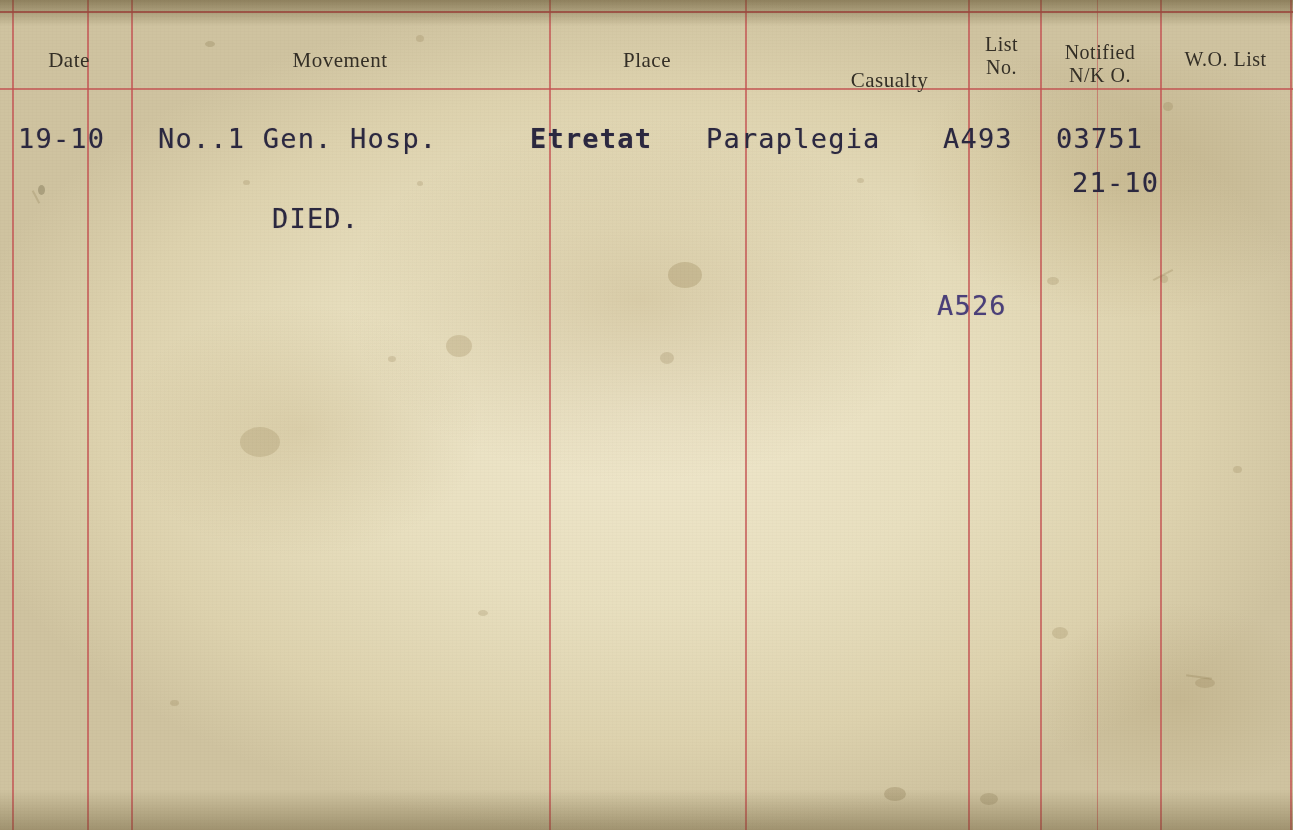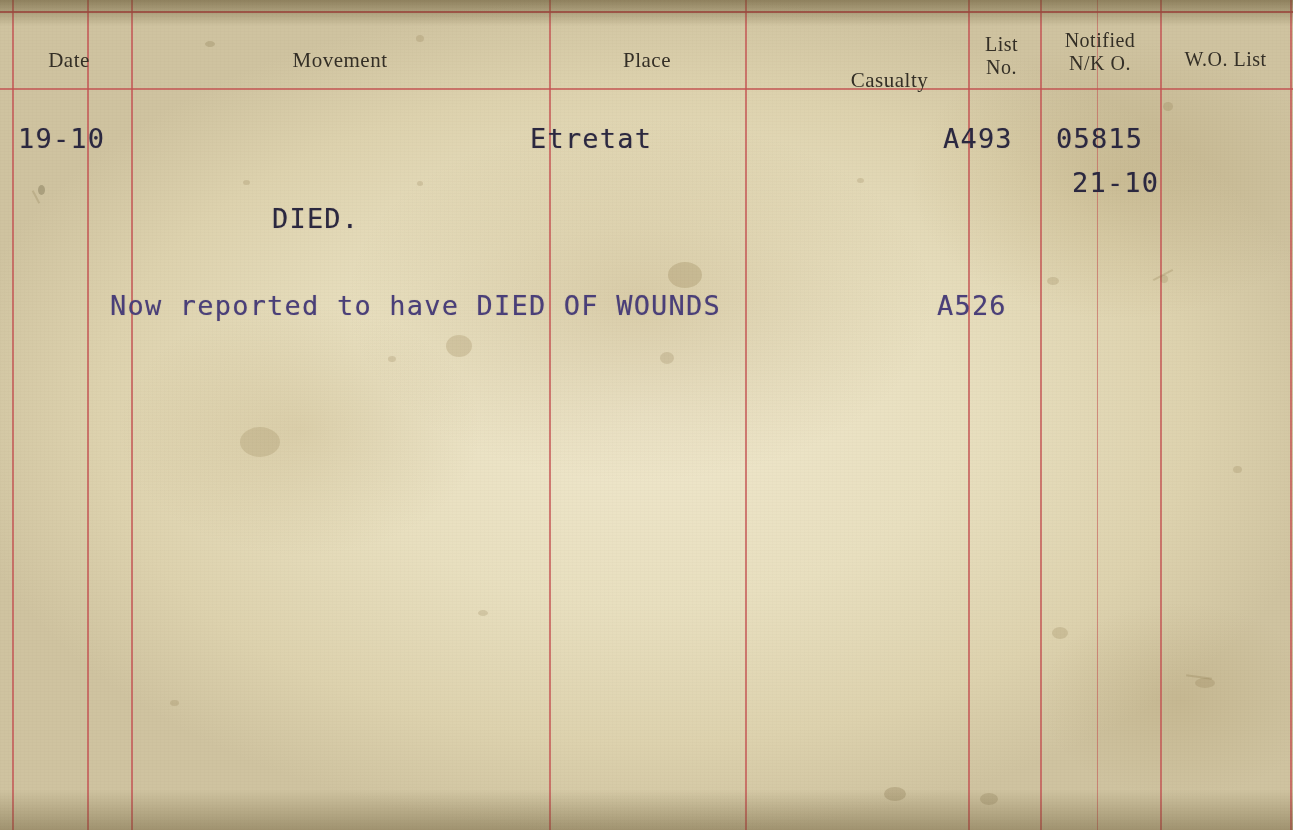--- a/index.html
+++ b/index.html
@@ -148,7 +148,7 @@
     <div>No.</div>
   </div>
 
-  <div class="hdr" style="left:1040px; top:29px; width:120px; font-size:20px;">
+  <div class="hdr" style="left:1040px; top:41px; width:120px; font-size:20px;">
     <div>Notified</div>
     <div>N/K O.</div>
   </div>

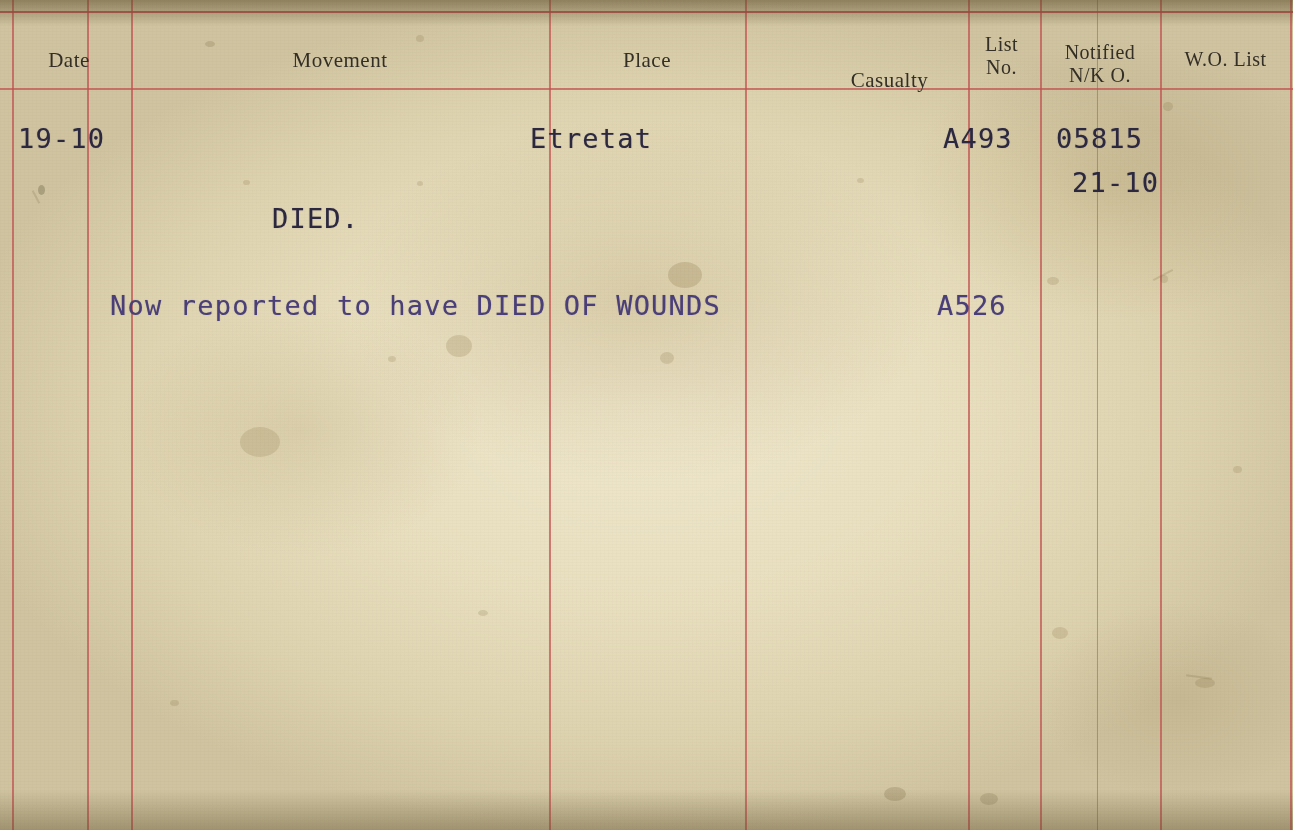--- a/index.html
+++ b/index.html
@@ -159,6 +159,7 @@
 
   <div class="typed ink-dark" style="left:18px; top:123px;">19-10</div>
 
+  <div class="typed ink-dark" style="left:158px; top:123px;">No..1 Gen. Hosp.</div>
 
   <div class="typed ink-dark" style="left:530px; top:123px;">Etretat</div>
 

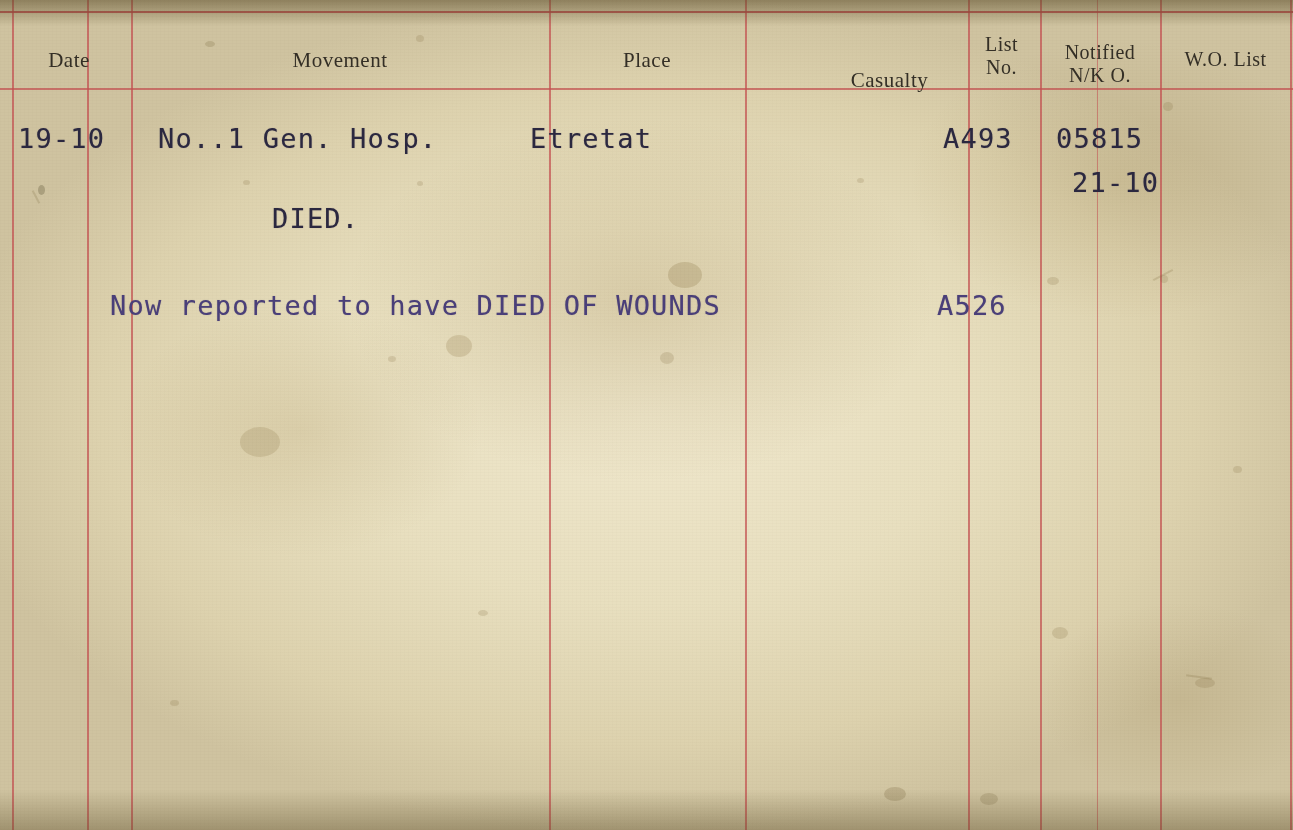--- a/index.html
+++ b/index.html
@@ -161,7 +161,7 @@
 
   <div class="typed ink-dark" style="left:158px; top:123px;">No..1 Gen. Hosp.</div>
 
-  <div class="typed ink-dark" style="left:530px; top:123px;">Etretat</div>
+  <div class="typed ink-dark" style="left:530px; top:123px;font-weight:bold;">Etretat</div>
 
 
   <div class="typed ink-dark" style="left:943px; top:123px;">A493</div>

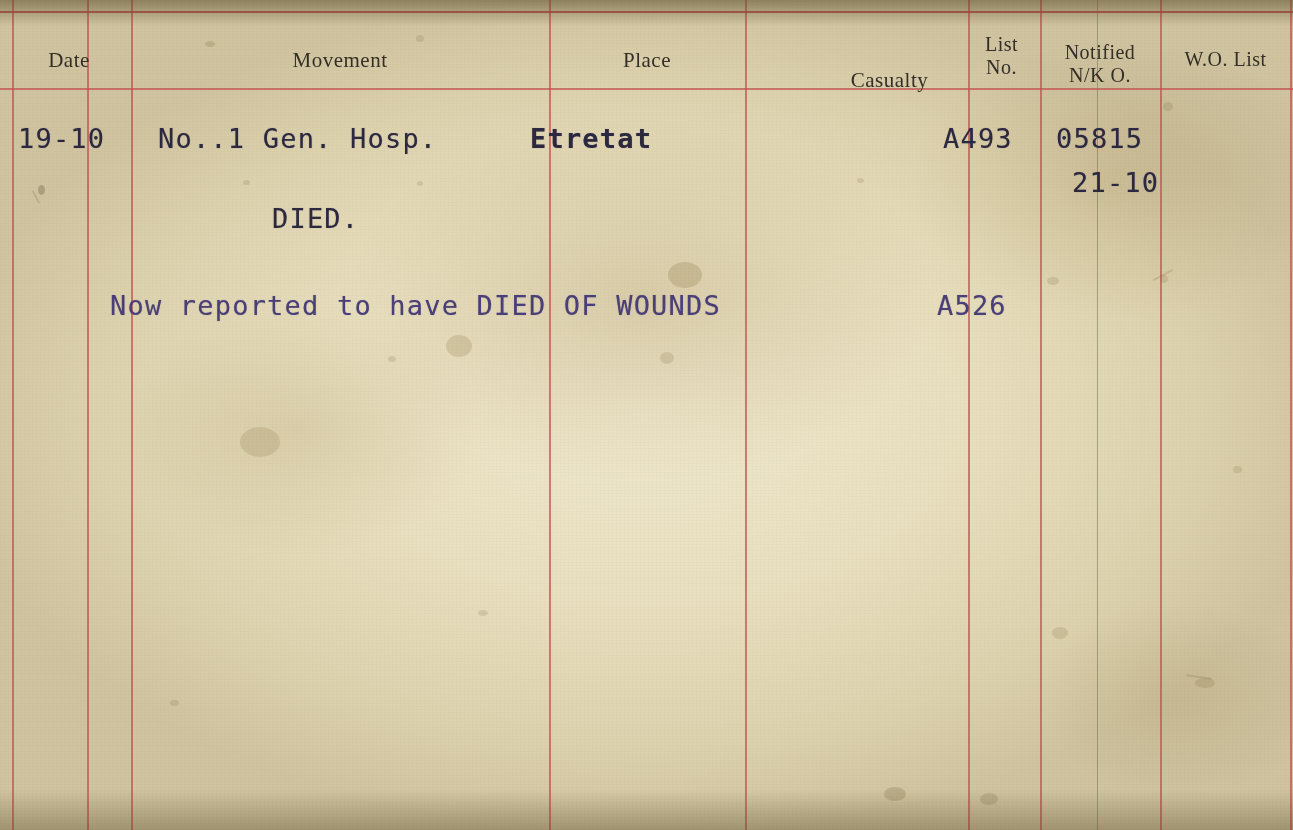--- a/index.html
+++ b/index.html
@@ -163,6 +163,7 @@
 
   <div class="typed ink-dark" style="left:530px; top:123px;font-weight:bold;">Etretat</div>
 
+  <div class="typed ink-dark" style="left:706px; top:123px;">Paraplegia</div>
 
   <div class="typed ink-dark" style="left:943px; top:123px;">A493</div>
 

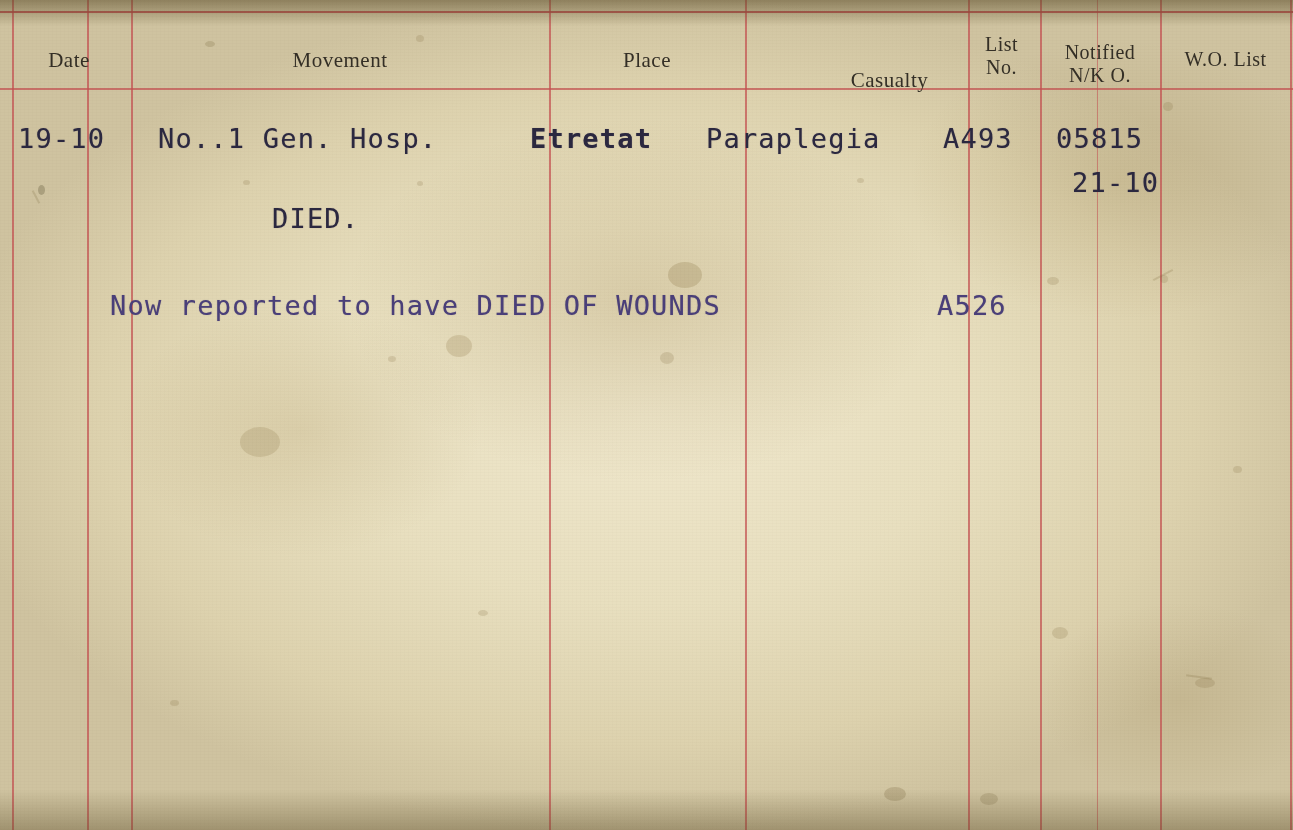--- a/index.html
+++ b/index.html
@@ -167,7 +167,7 @@
 
   <div class="typed ink-dark" style="left:943px; top:123px;">A493</div>
 
-  <div class="typed ink-dark" style="left:1056px; top:123px;">05815</div>
+  <div class="typed ink-dark" style="left:1056px; top:123px;">03751</div>
 
   <div class="typed ink-dark" style="left:1056px; top:167px;margin-left:16px;">21-10</div>
 

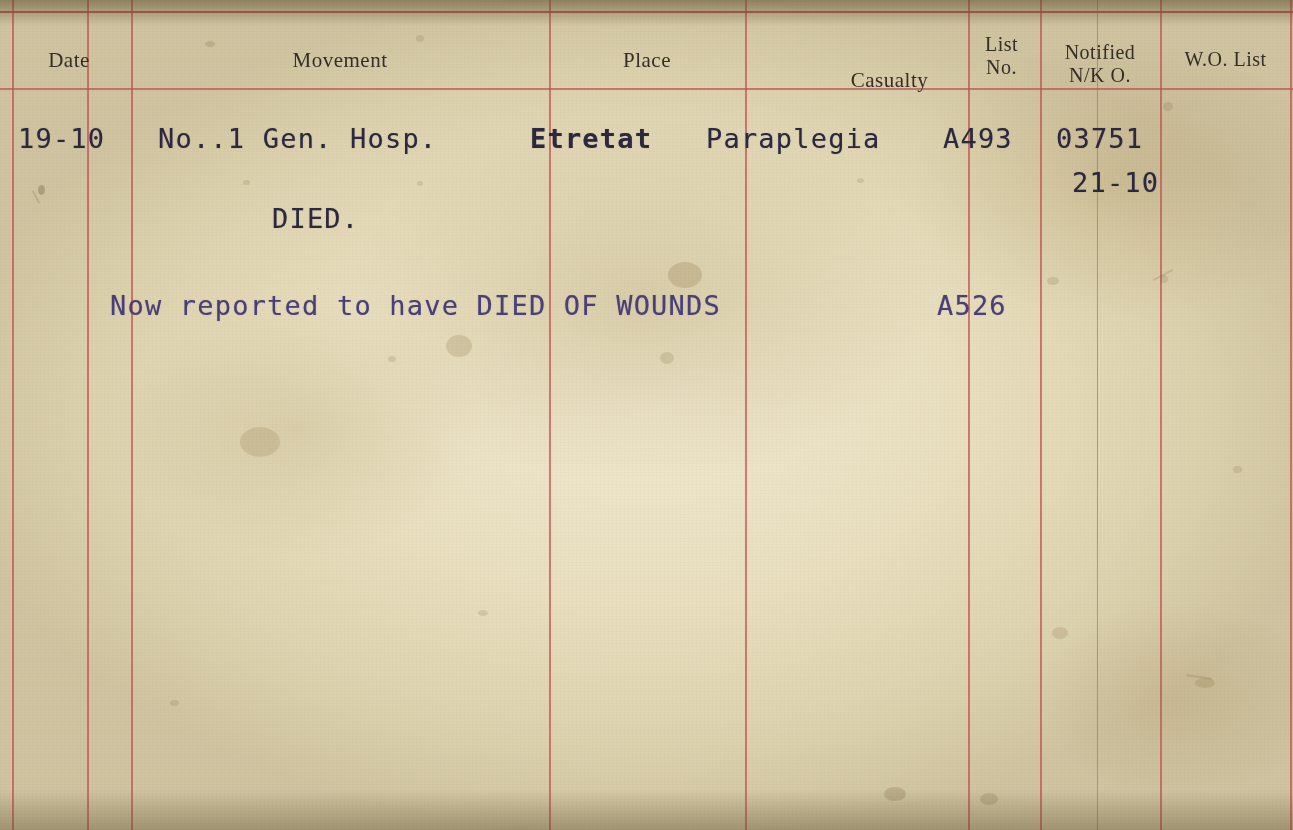--- a/index.html
+++ b/index.html
@@ -173,7 +173,6 @@
 
   <div class="typed ink-dark" style="left:272px; top:203px;">DIED.</div>
 
-  <div class="typed ink-violet" style="left:110px; top:290px;">Now reported to have DIED OF WOUNDS</div>
 
   <div class="typed ink-violet" style="left:937px; top:290px;">A526</div>
 

